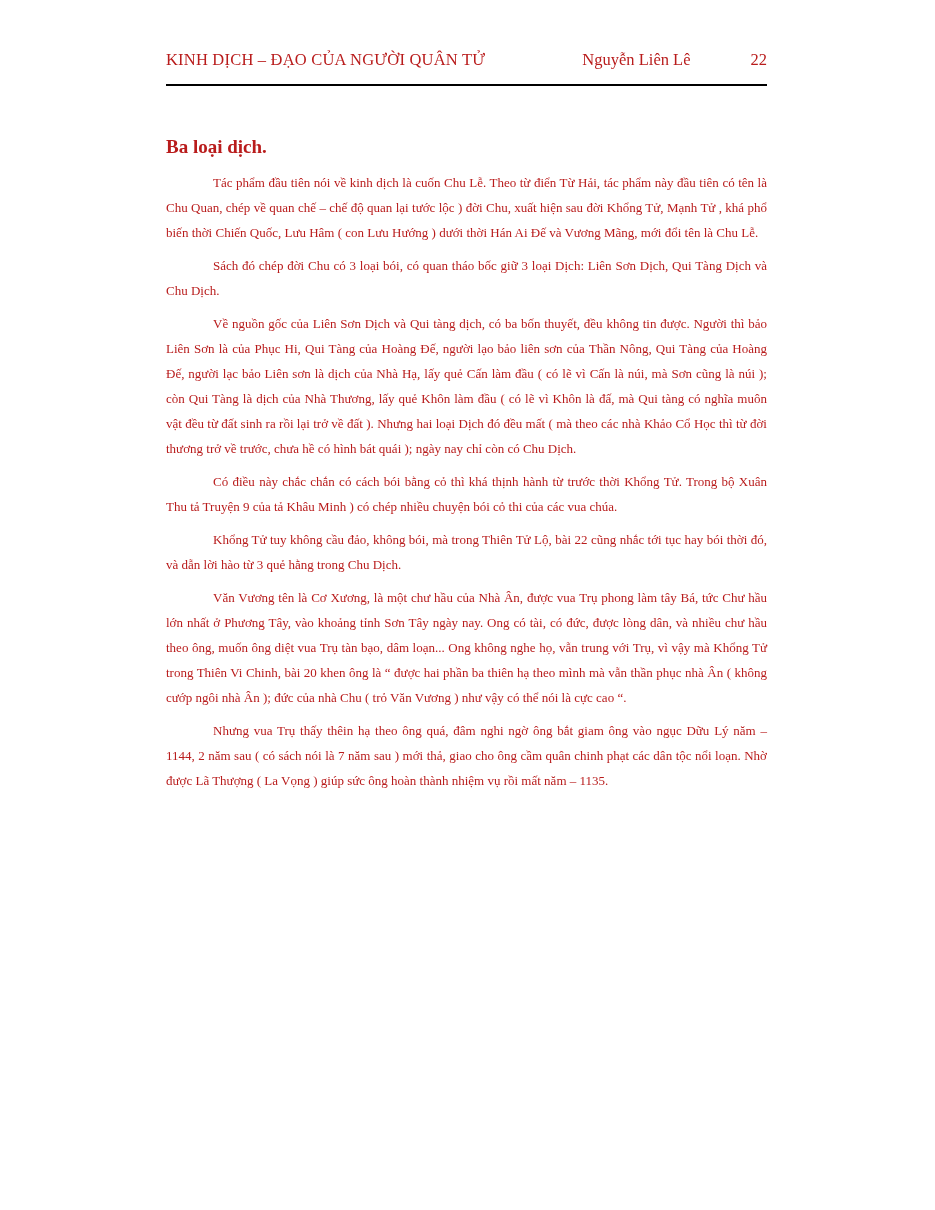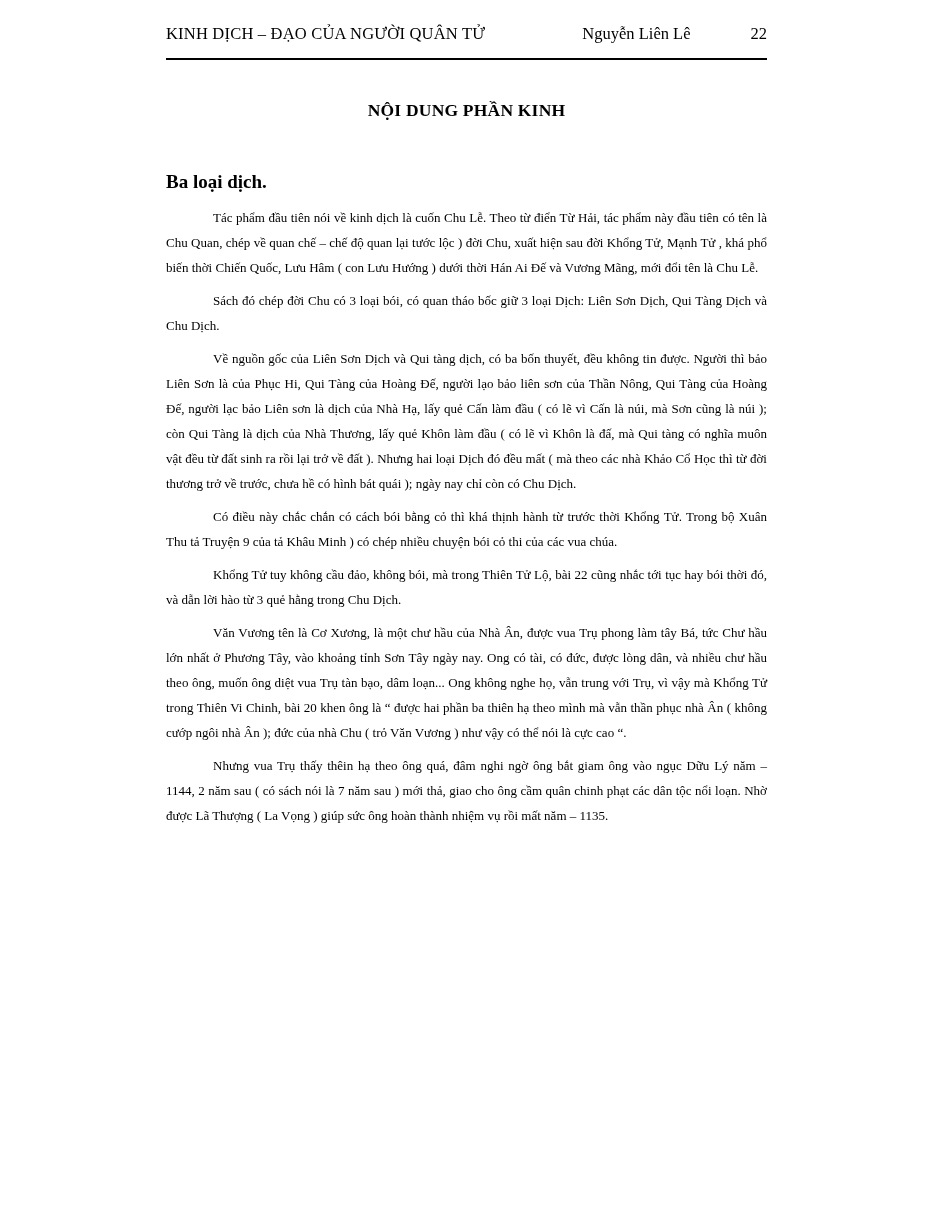--- a/index.html
+++ b/index.html
@@ -13,10 +13,10 @@
     height: 1210px;
     margin: 0 auto;
     background: #ffffff;
-    color: #000000;
+    color: #b91c1c;
     font-family: "Liberation Serif", "DejaVu Serif", serif;
     box-sizing: border-box;
-    padding: 24px 87px 0 85px;
+    padding: 50px 87px 0 85px;
     overflow: hidden;
   }
   .header-row {

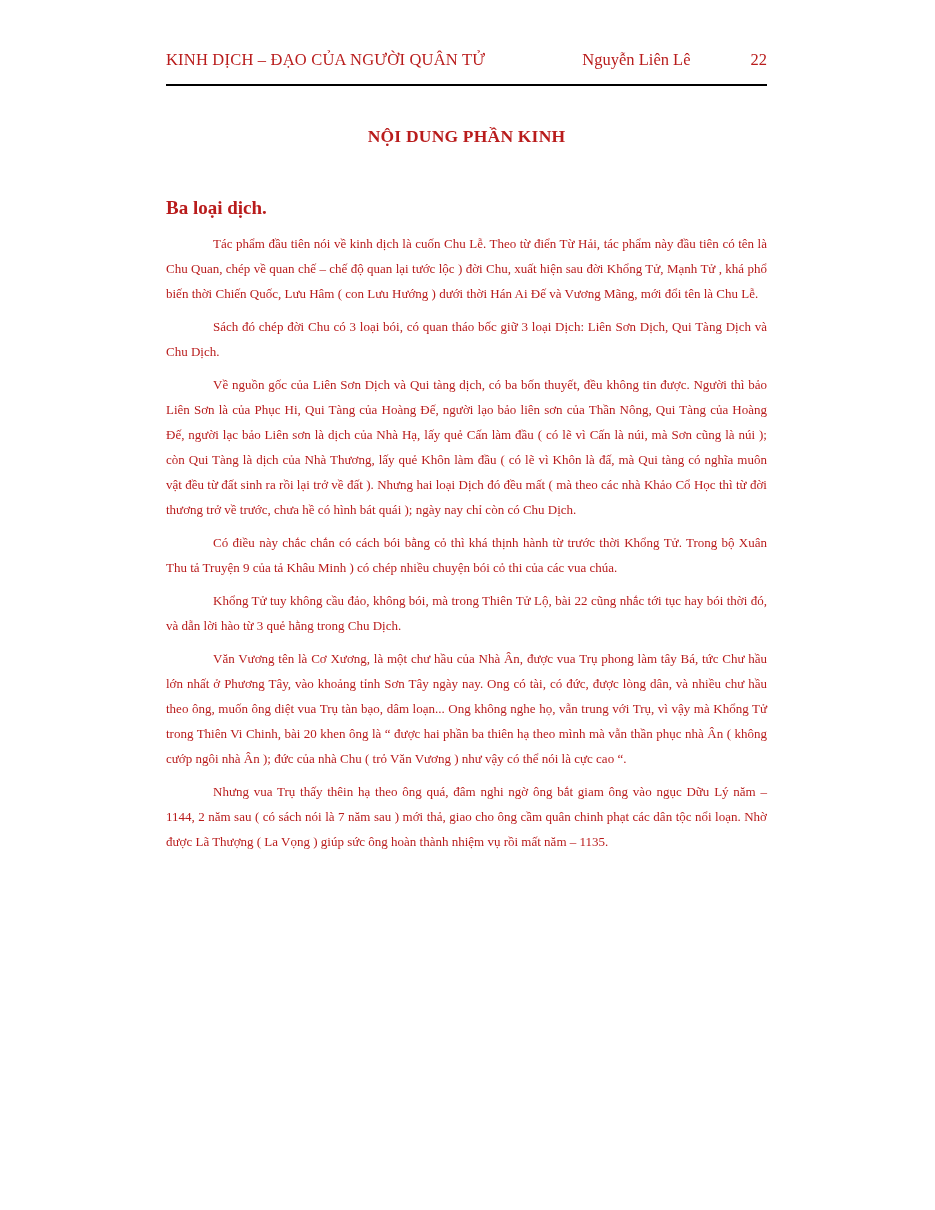--- a/index.html
+++ b/index.html
@@ -77,7 +77,6 @@
 
   <hr class="header-rule">
 
-  <div class="page-title">NỘI DUNG PHẦN KINH</div>
 
   <div class="section-heading">Ba loại dịch.</div>
 

